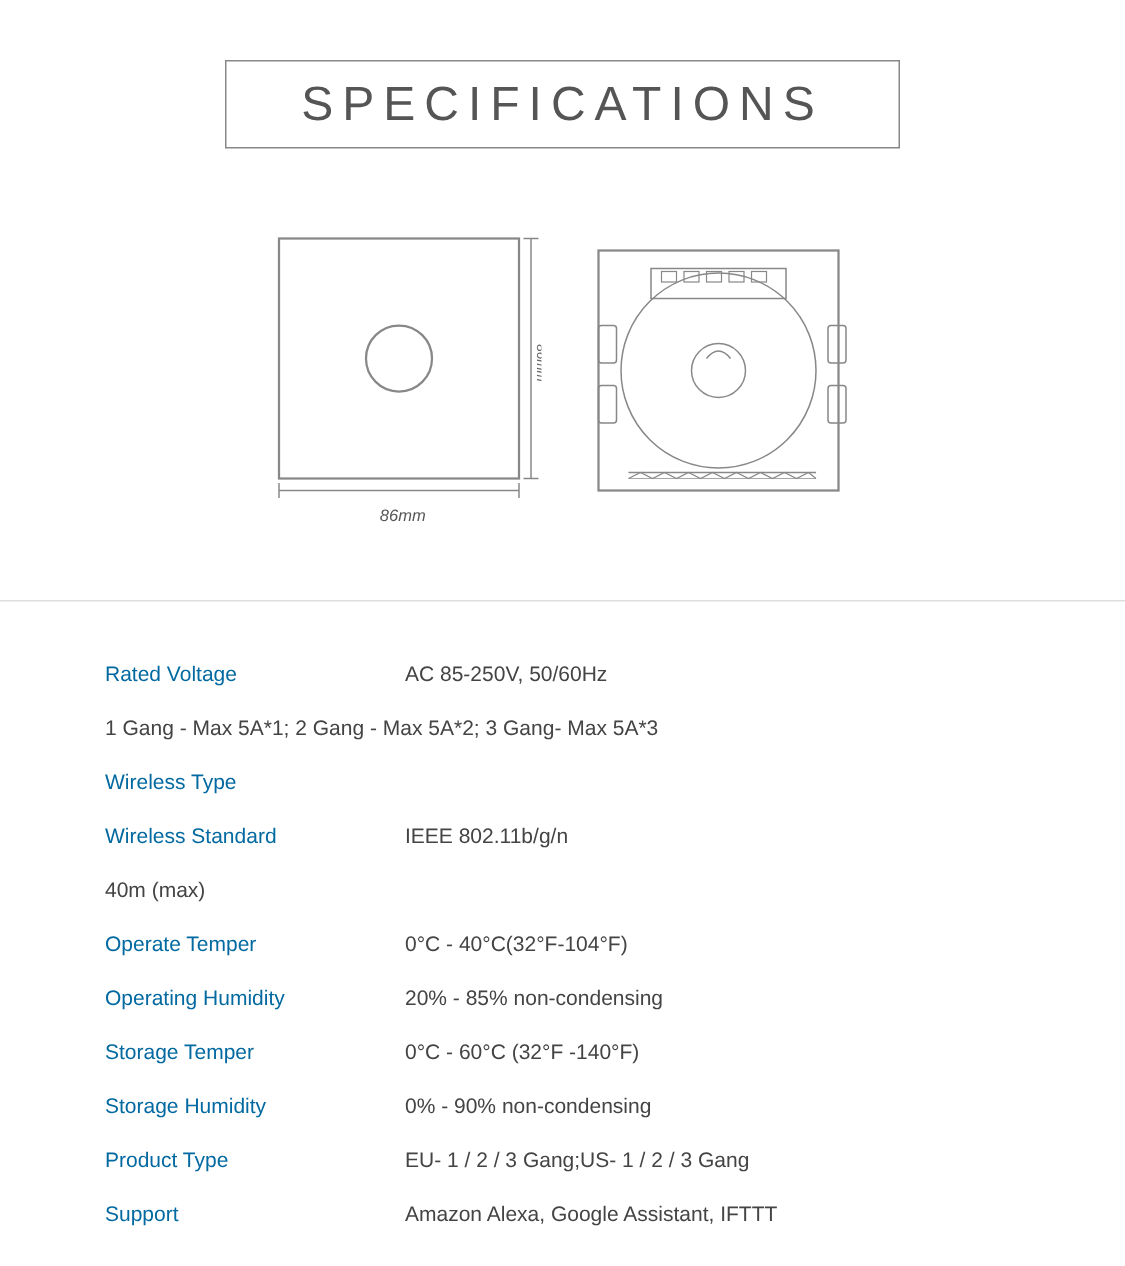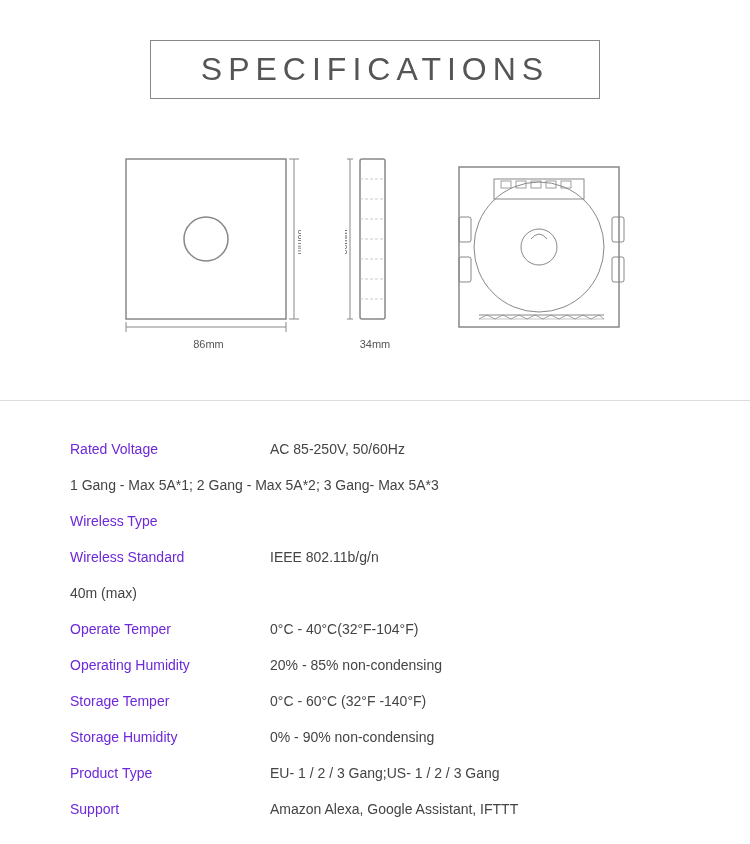--- a/index.html
+++ b/index.html
@@ -48,9 +48,10 @@
       display: flex;
       justify-content: center;
       align-items: center;
-      gap: 44px;
+      gap: 28px;
       margin-bottom: 40px;
       padding: 10px 60px;
+      font-style: italic;
     }
 
     .diagram-wrapper {

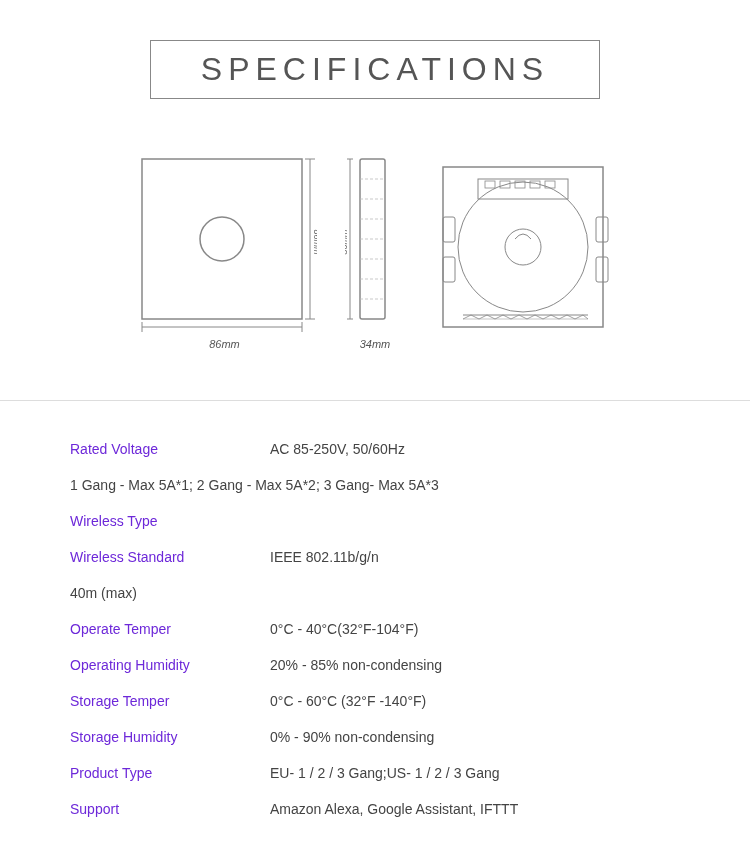--- a/index.html
+++ b/index.html
@@ -175,28 +175,6 @@
       <div class="dim-label-bottom">86mm</div>
     </div>
 
-    <div class="diagram-wrapper">
-      <div class="side-view">
-        <svg viewBox="0 0 60 185" xmlns="http://www.w3.org/2000/svg">
-
-          <rect x="15" y="10" width="25" height="160" fill="none" stroke="#888" stroke-width="1.5" rx="2"></rect>
-
-          <line x1="15" y1="30" x2="40" y2="30" stroke="#bbb" stroke-width="0.8" stroke-dasharray="3,2"></line>
-          <line x1="15" y1="50" x2="40" y2="50" stroke="#bbb" stroke-width="0.8" stroke-dasharray="3,2"></line>
-          <line x1="15" y1="70" x2="40" y2="70" stroke="#bbb" stroke-width="0.8" stroke-dasharray="3,2"></line>
-          <line x1="15" y1="90" x2="40" y2="90" stroke="#bbb" stroke-width="0.8" stroke-dasharray="3,2"></line>
-          <line x1="15" y1="110" x2="40" y2="110" stroke="#bbb" stroke-width="0.8" stroke-dasharray="3,2"></line>
-          <line x1="15" y1="130" x2="40" y2="130" stroke="#bbb" stroke-width="0.8" stroke-dasharray="3,2"></line>
-          <line x1="15" y1="150" x2="40" y2="150" stroke="#bbb" stroke-width="0.8" stroke-dasharray="3,2"></line>
-
-          <line x1="5" y1="10" x2="5" y2="170" stroke="#888" stroke-width="1"></line>
-          <line x1="2" y1="10" x2="8" y2="10" stroke="#888" stroke-width="1"></line>
-          <line x1="2" y1="170" x2="8" y2="170" stroke="#888" stroke-width="1"></line>
-          <text x="2" y="93" font-size="9" fill="#666" transform="rotate(-90, 2, 93)" text-anchor="middle">86mm</text>
-        </svg>
-      </div>
-      <div class="dim-label-bottom">34mm</div>
-    </div>
 
     <div class="diagram-wrapper">
       <div class="back-view">

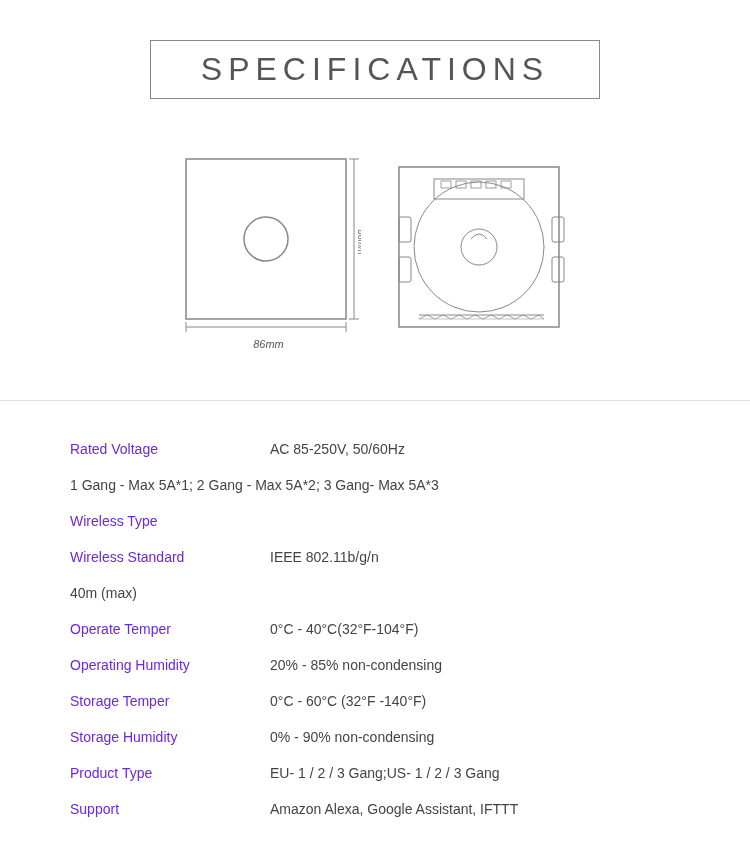--- a/index.html
+++ b/index.html
@@ -130,7 +130,7 @@
       width: 200px;
       min-width: 200px;
       font-size: 14px;
-      color: #6d28d9;
+      color: #0369a1;
       font-weight: 400;
     }
 

